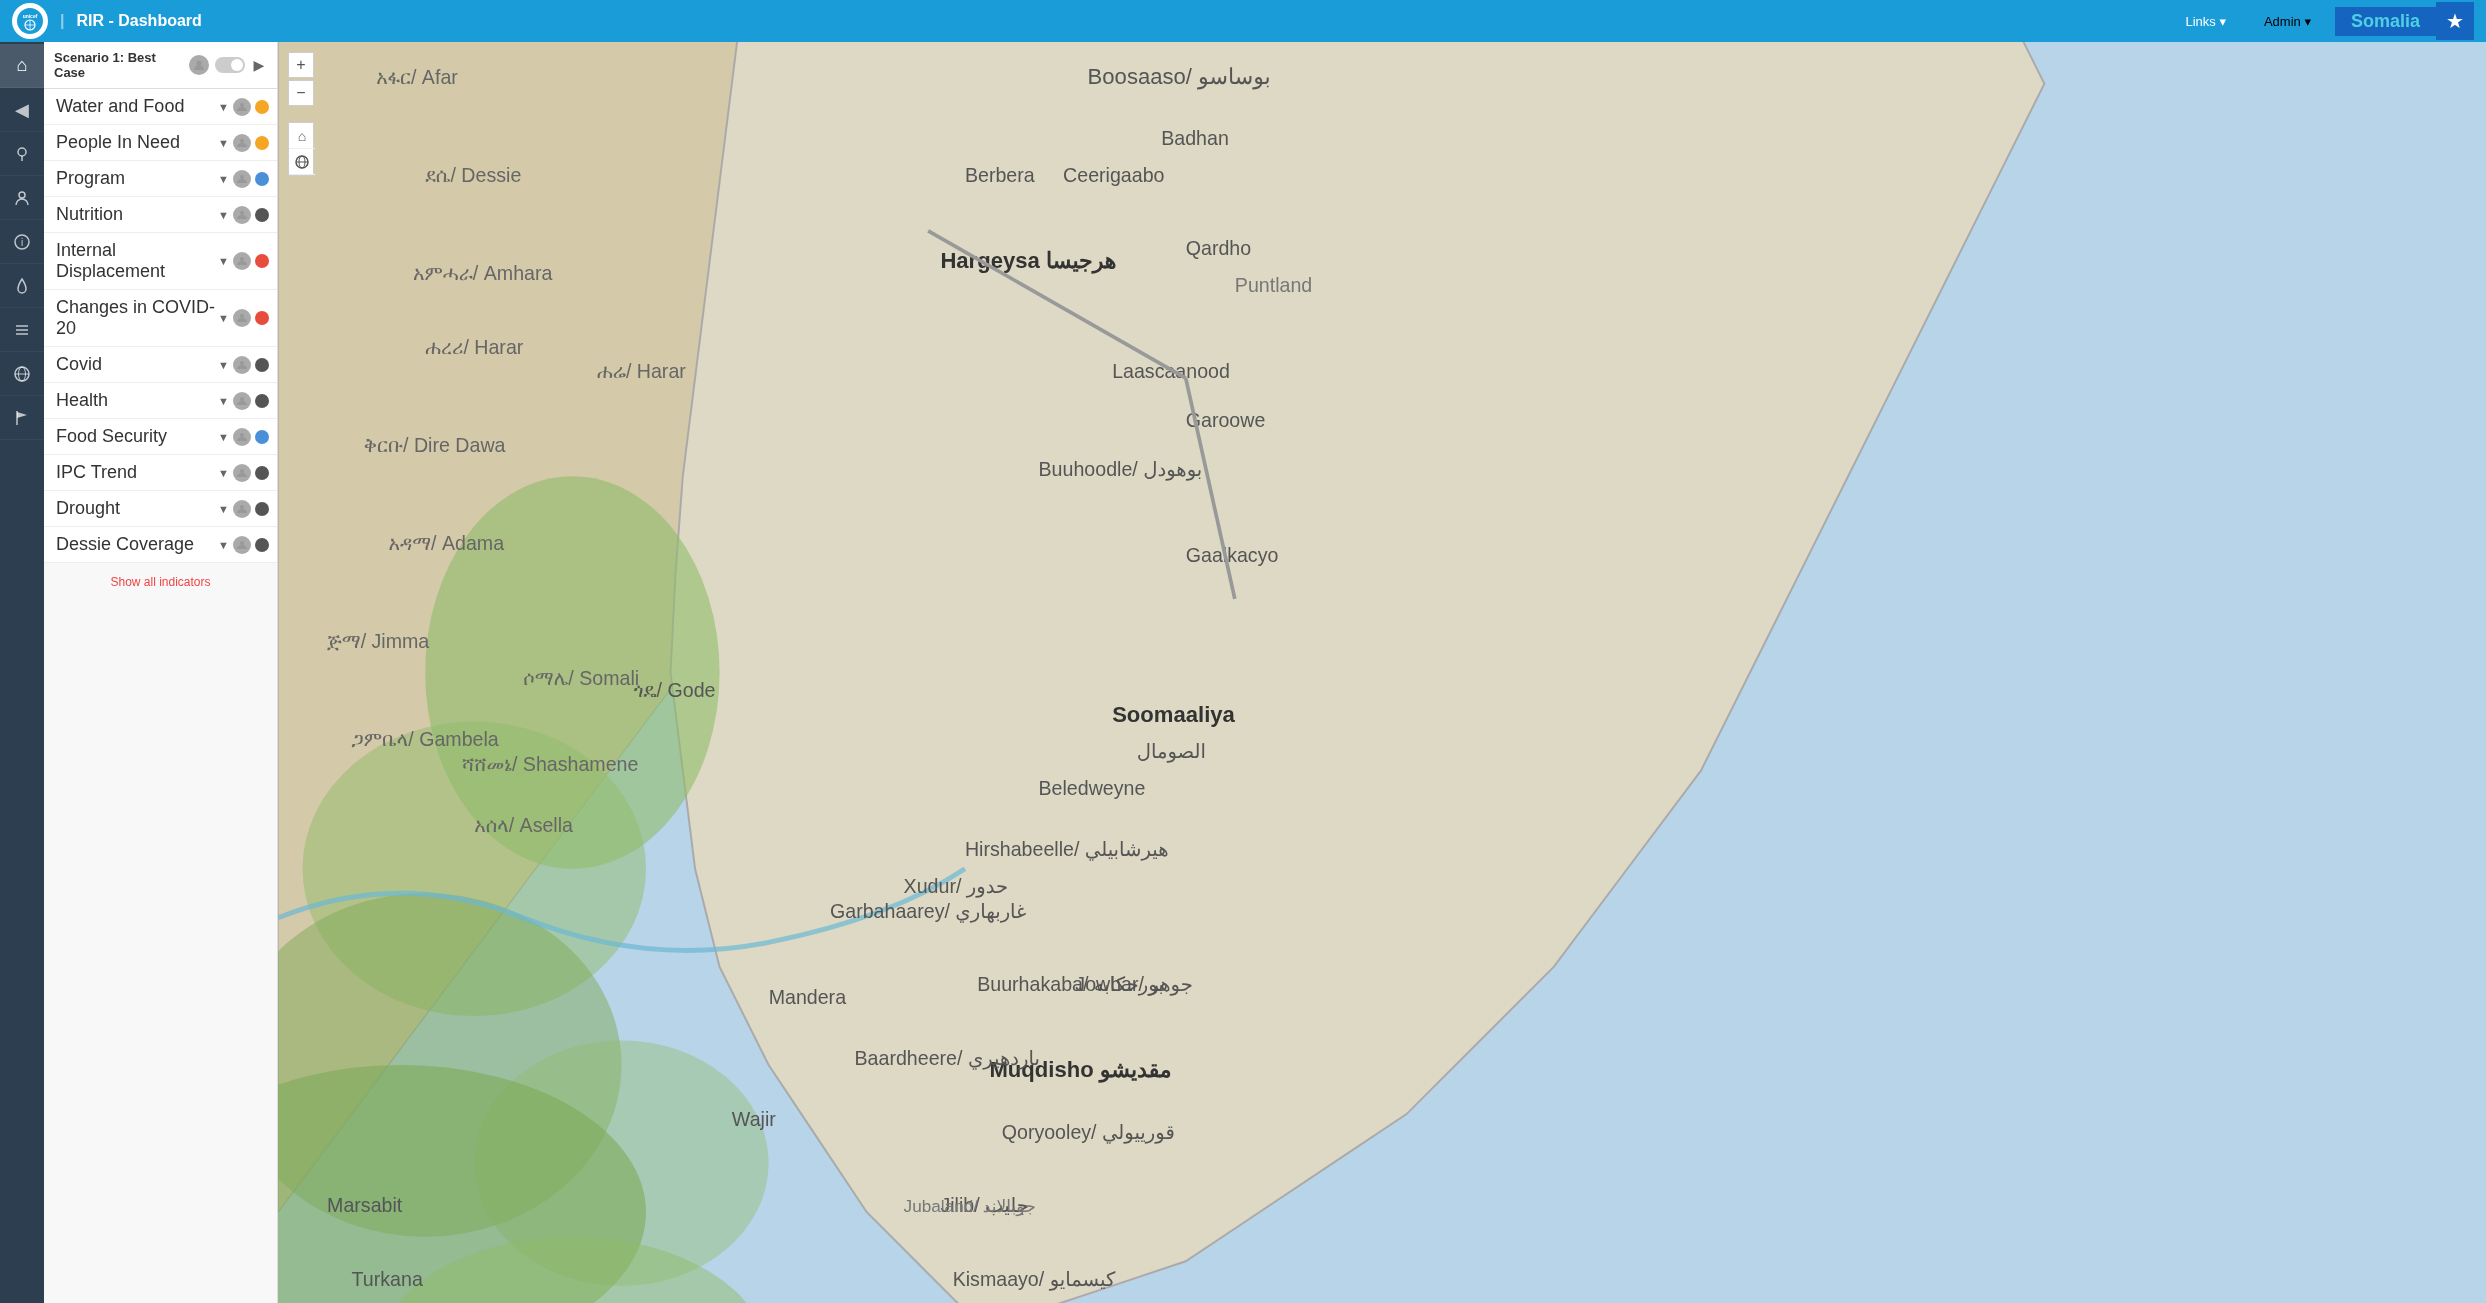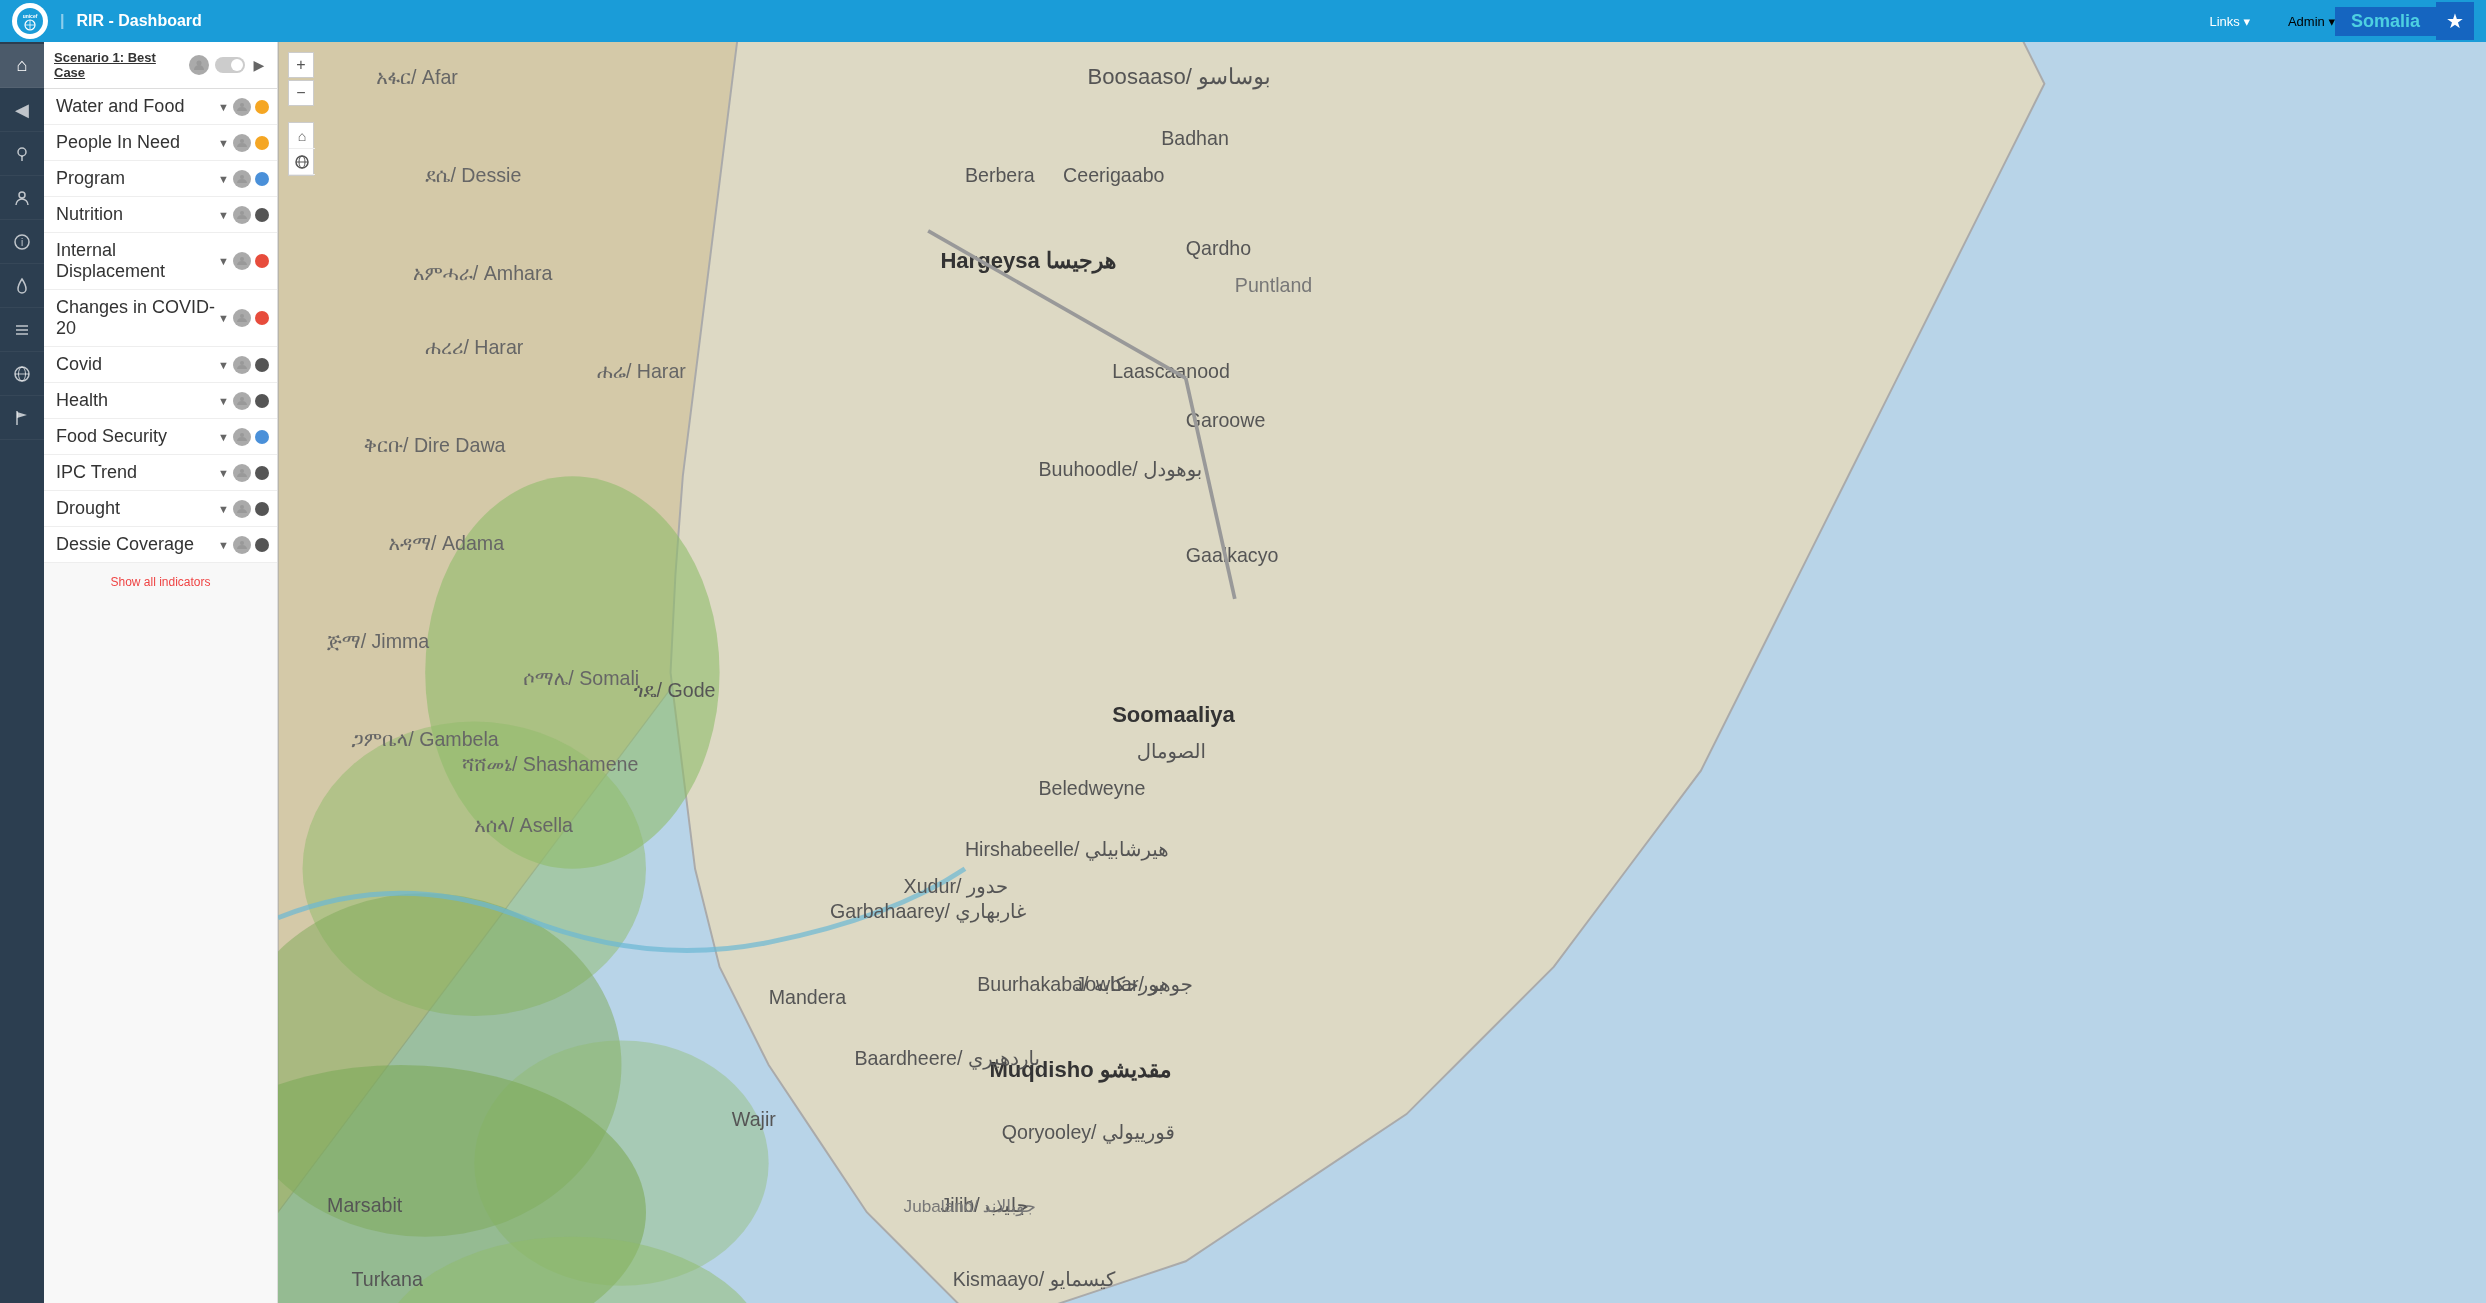--- a/index.html
+++ b/index.html
@@ -52,6 +52,7 @@
       display: flex;
       align-items: center;
       gap: 8px;
+      margin-left: 24px;
     }
     .star-btn {
       background: #1565c0;

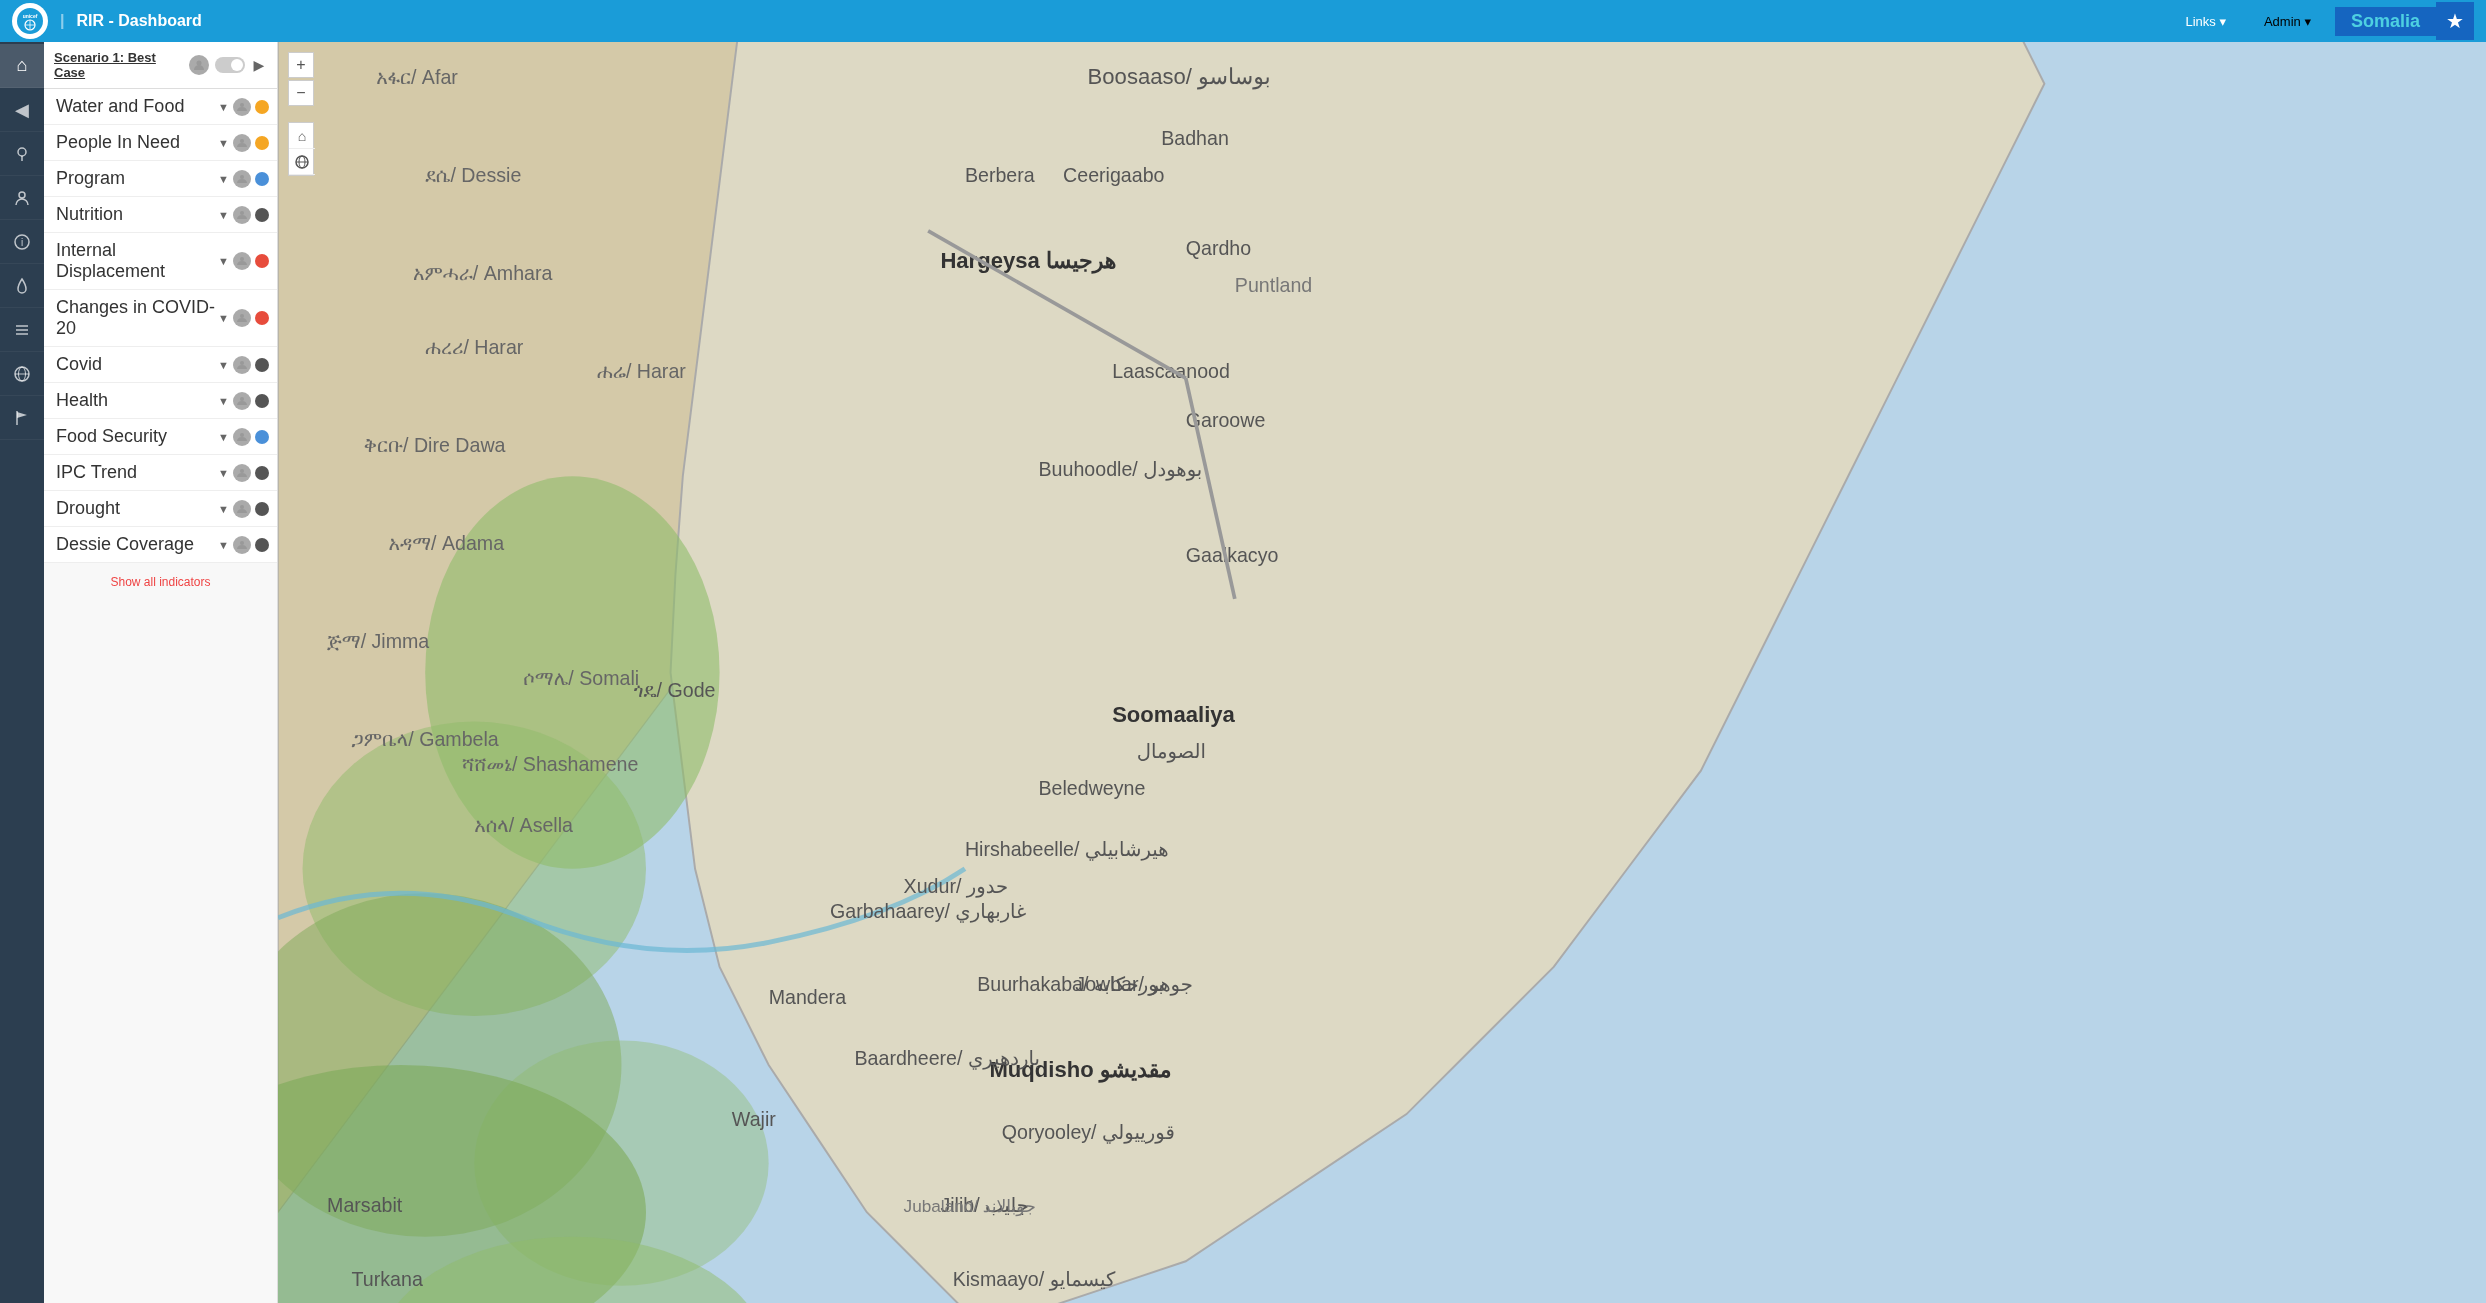--- a/index.html
+++ b/index.html
@@ -121,7 +121,6 @@
       font-size: 13px;
       font-weight: bold;
       color: #333;
-      text-decoration: underline;
     }
     .scenario-controls {
       display: flex;

